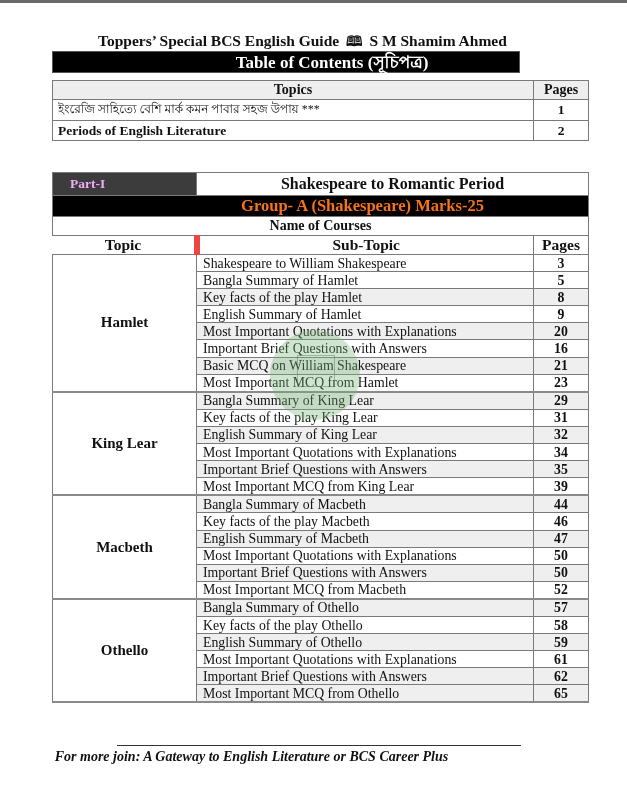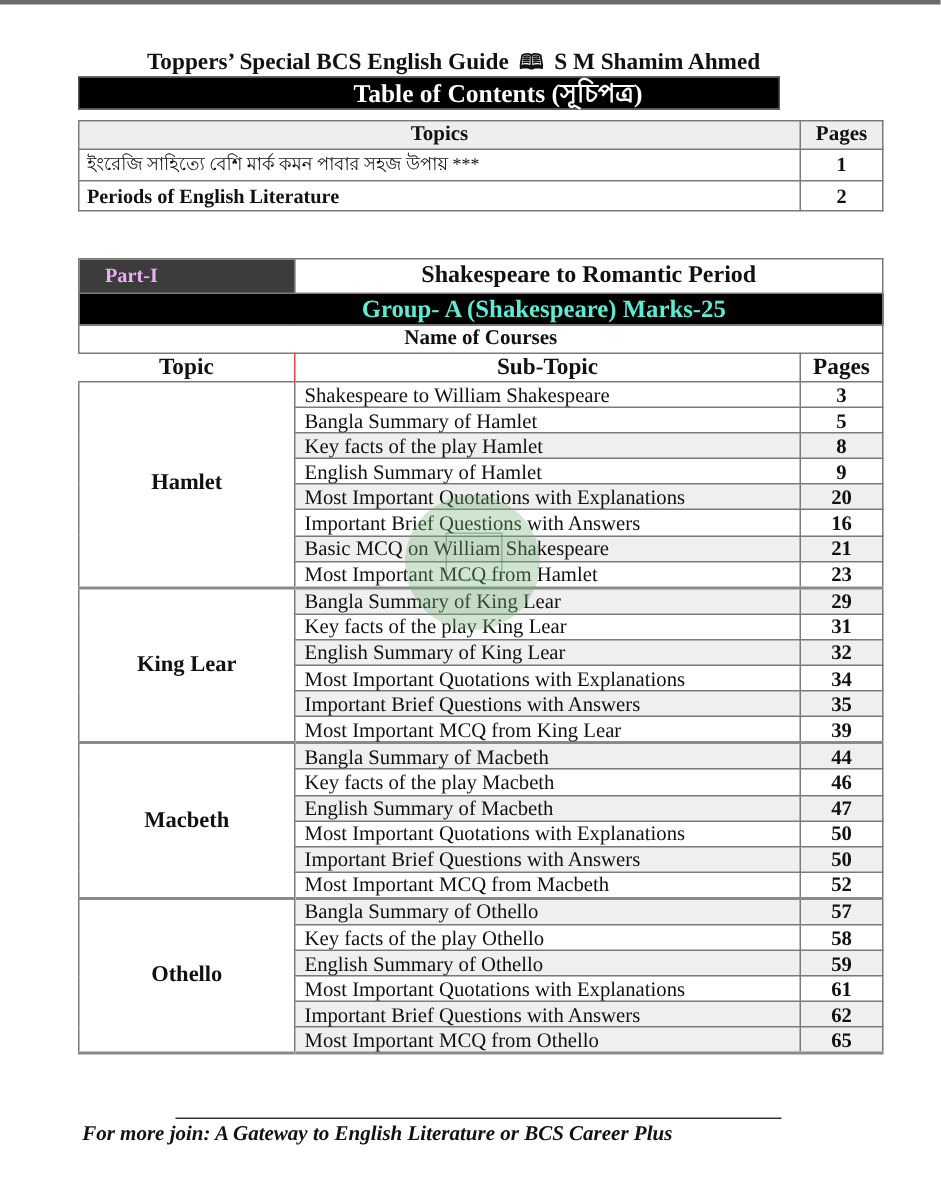--- a/index.html
+++ b/index.html
@@ -34,7 +34,7 @@
   .part .partrow td { height: 22px; }
   .part .part-label { background: #3c3c3c; color: #f0abfc; font-weight: bold; font-size: 13.5px; padding-left: 17px; }
   .part .part-title { font-size: 16px; font-weight: bold; text-align: center; background: #fff; margin-left: 44px; }
-  .part .group td { background: #000; color: #5eead4; height: 20px; font-size: 16.5px; font-weight: bold; text-align: center; }
+  .part .group td { background: #000; color: #f97316; height: 20px; font-size: 16.5px; font-weight: bold; text-align: center; }
   .part .group td span { display: inline-block; transform: translateX(42px); }
   .part .courses td { height: 18px; font-size: 14px; font-weight: bold; text-align: center; }
   .part .colhdr td { height: 18px; font-size: 15.5px; font-weight: bold; text-align: center; }

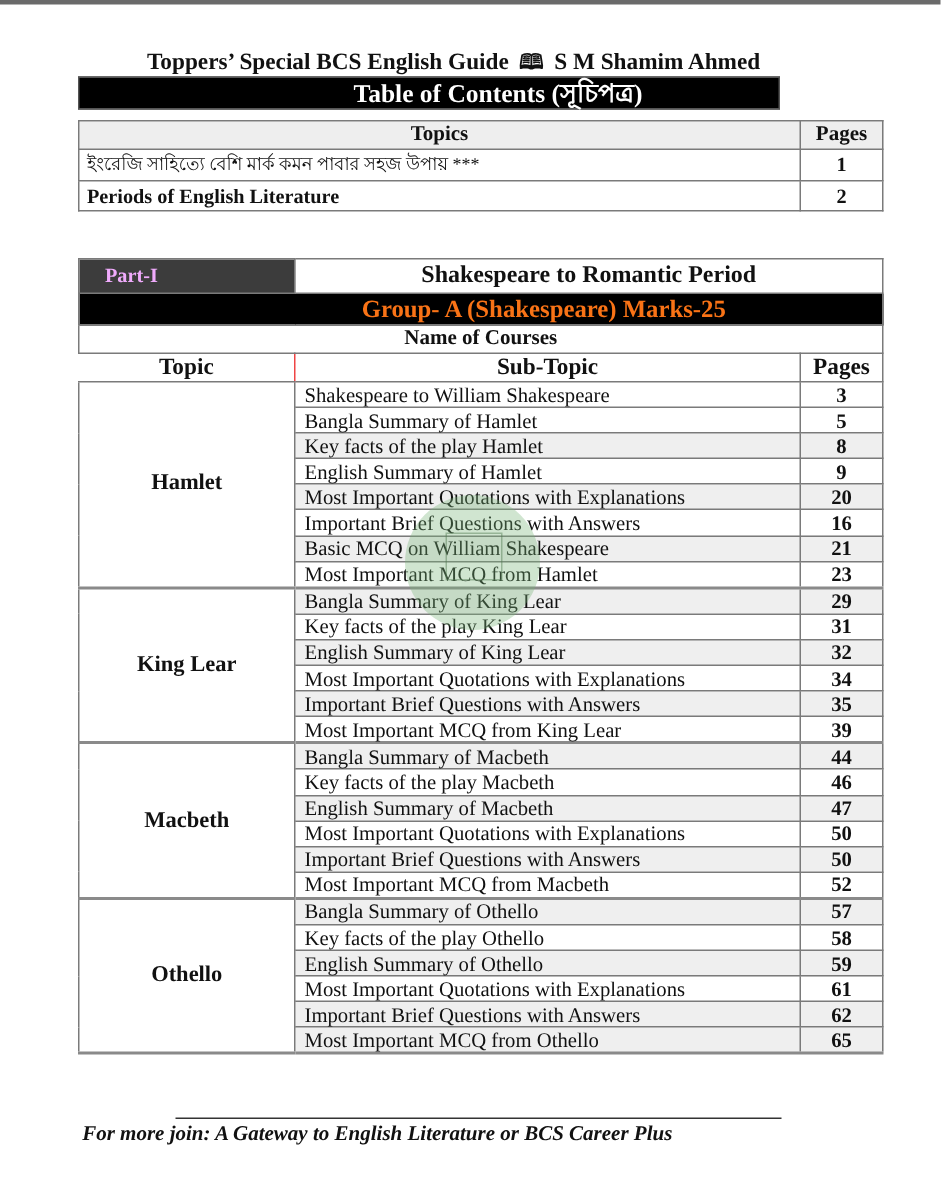--- a/index.html
+++ b/index.html
@@ -38,7 +38,7 @@
   .part .group td span { display: inline-block; transform: translateX(42px); }
   .part .courses td { height: 18px; font-size: 14px; font-weight: bold; text-align: center; }
   .part .colhdr td { height: 18px; font-size: 15.5px; font-weight: bold; text-align: center; }
-  .part .colhdr td.c1 { border-left: none; border-right: 1px solid #ef4444; }
+  .part .colhdr td.c1 { border-left: none; border-right: 6px solid #ef4444; }
   .part .item td { height: 16.1px; font-size: 13.8px; line-height: 15px; }
   .part .item td.sub { padding-left: 6px; white-space: nowrap; }
   .part .item td.pg { text-align: center; font-weight: bold; }

